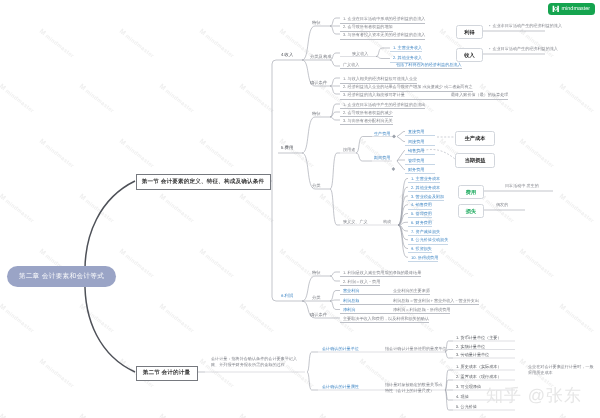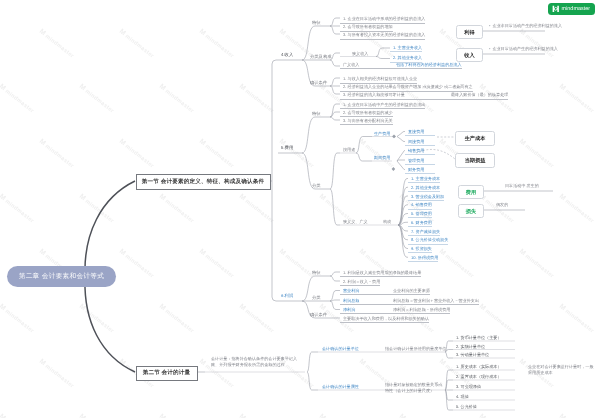--- a/index.html
+++ b/index.html
@@ -509,6 +509,7 @@
       </svg>
     <span class="lt">mindmaster</span>
   </div>
+  <div id="author">知乎 @张东</div>
 </div>
 
 </body></html>

